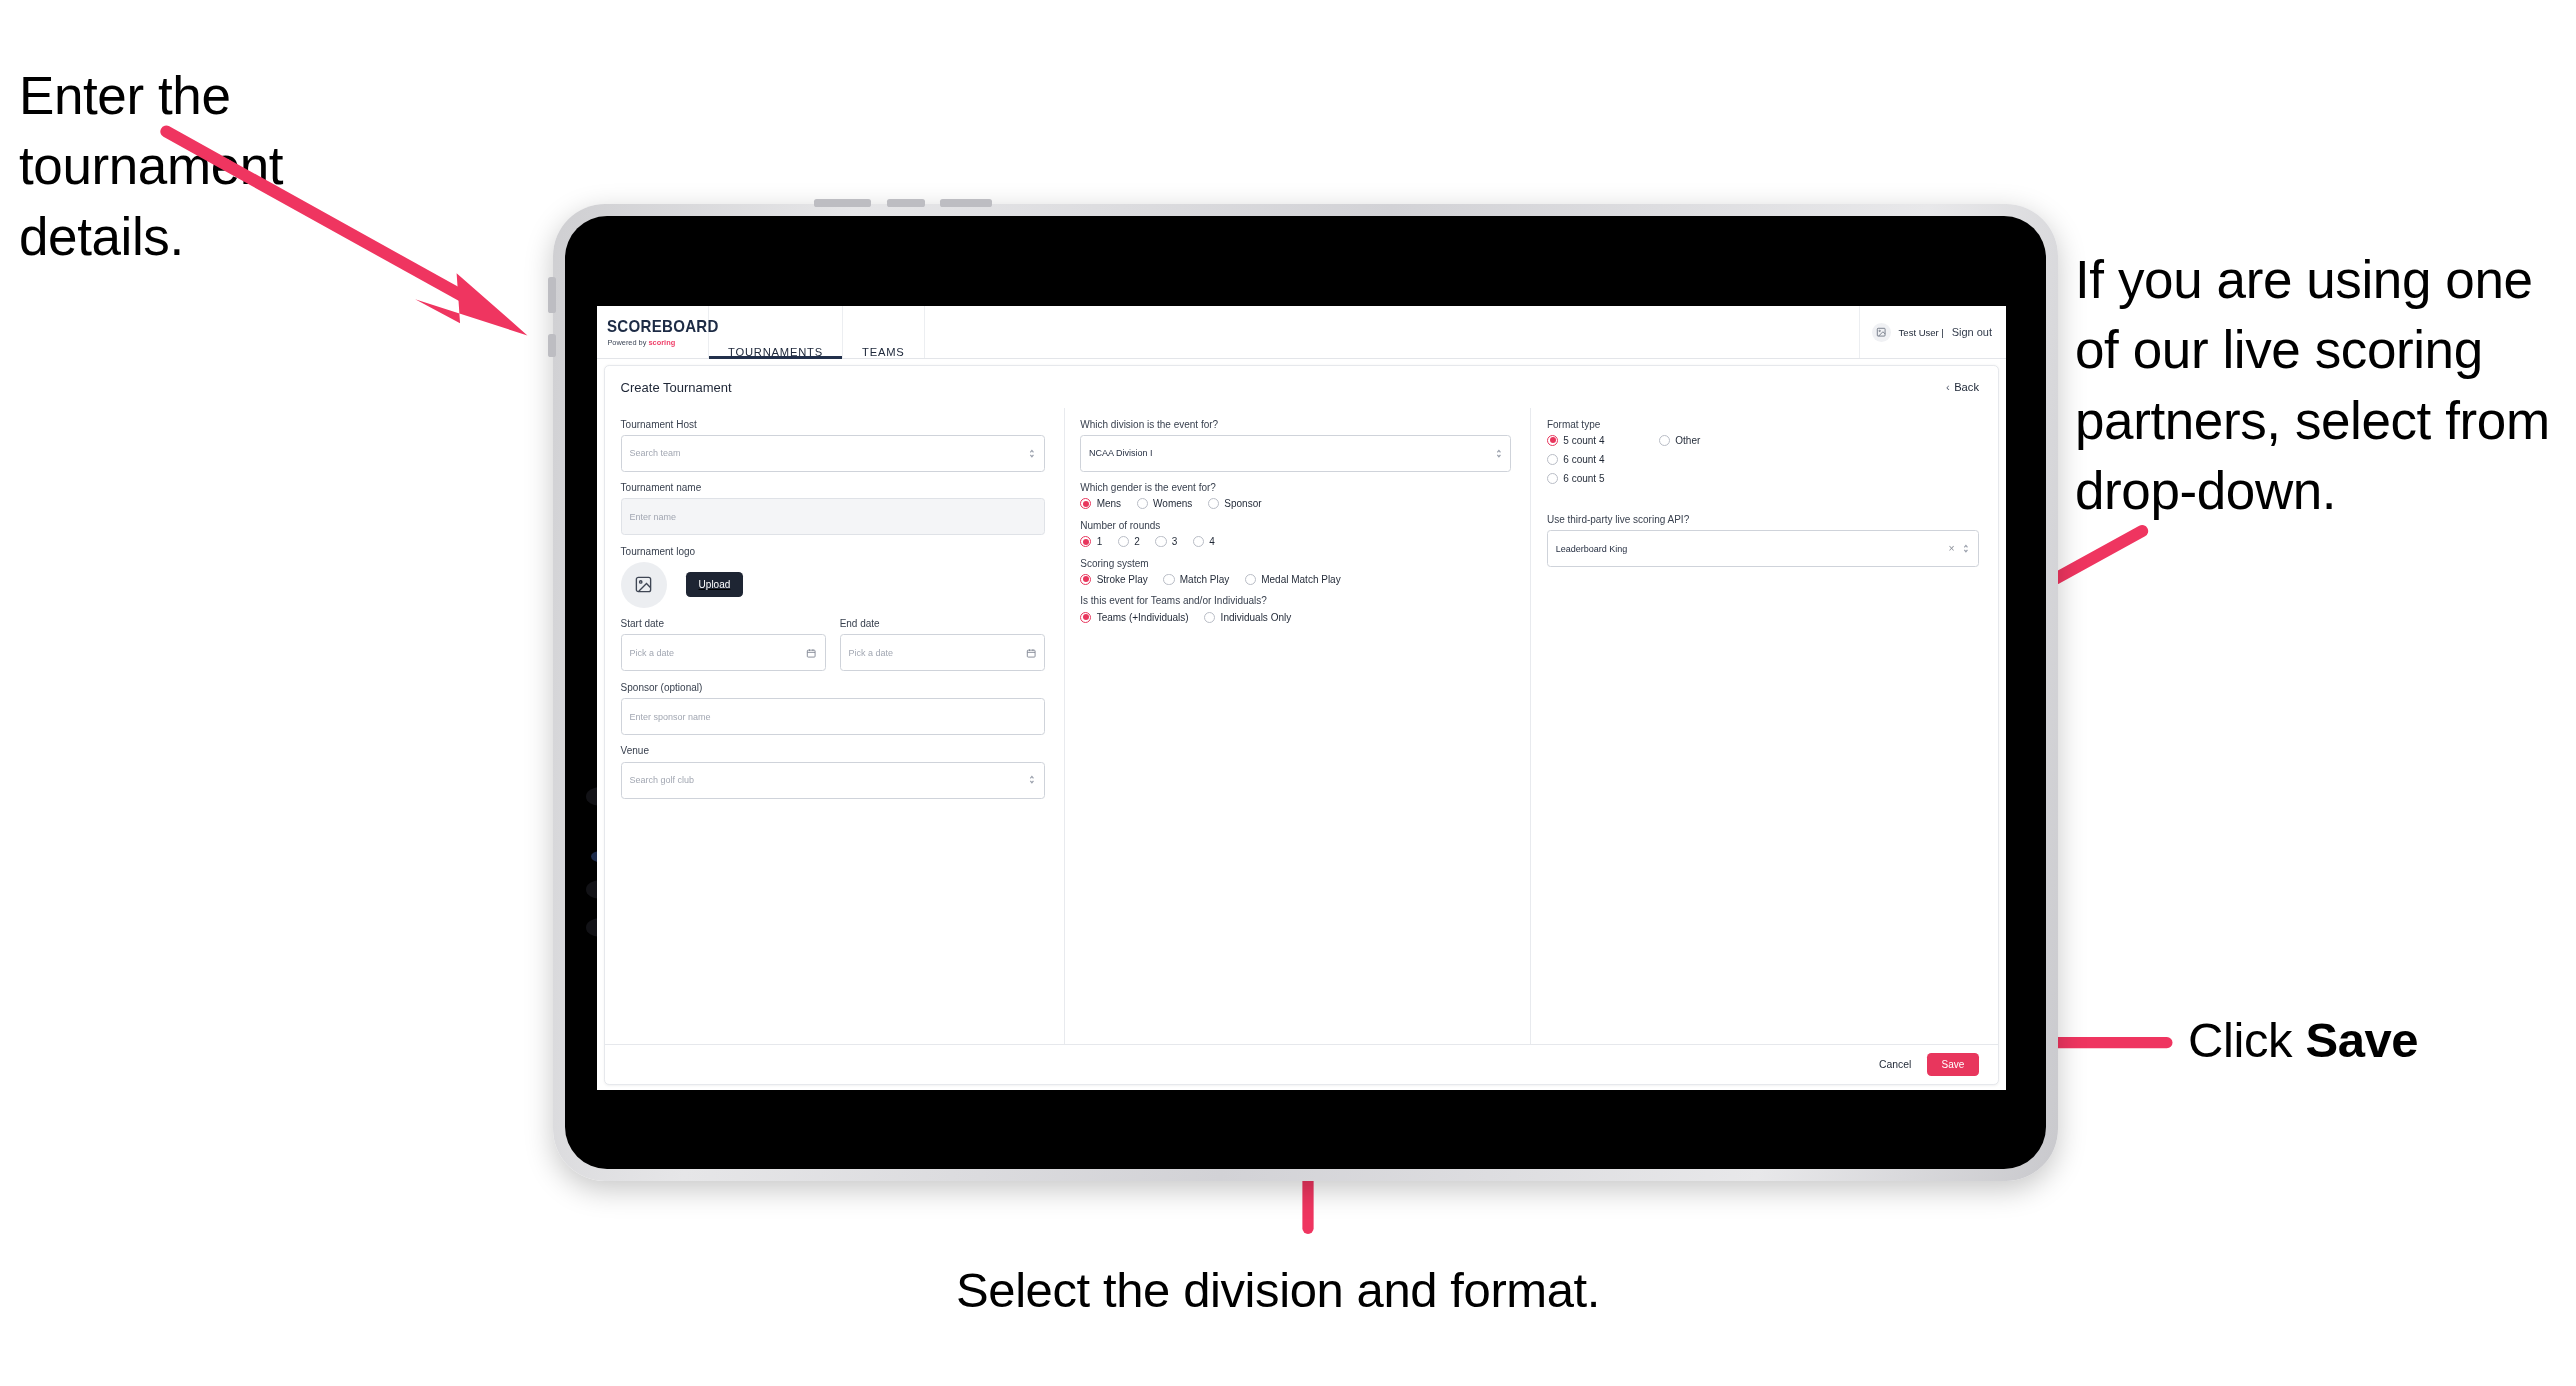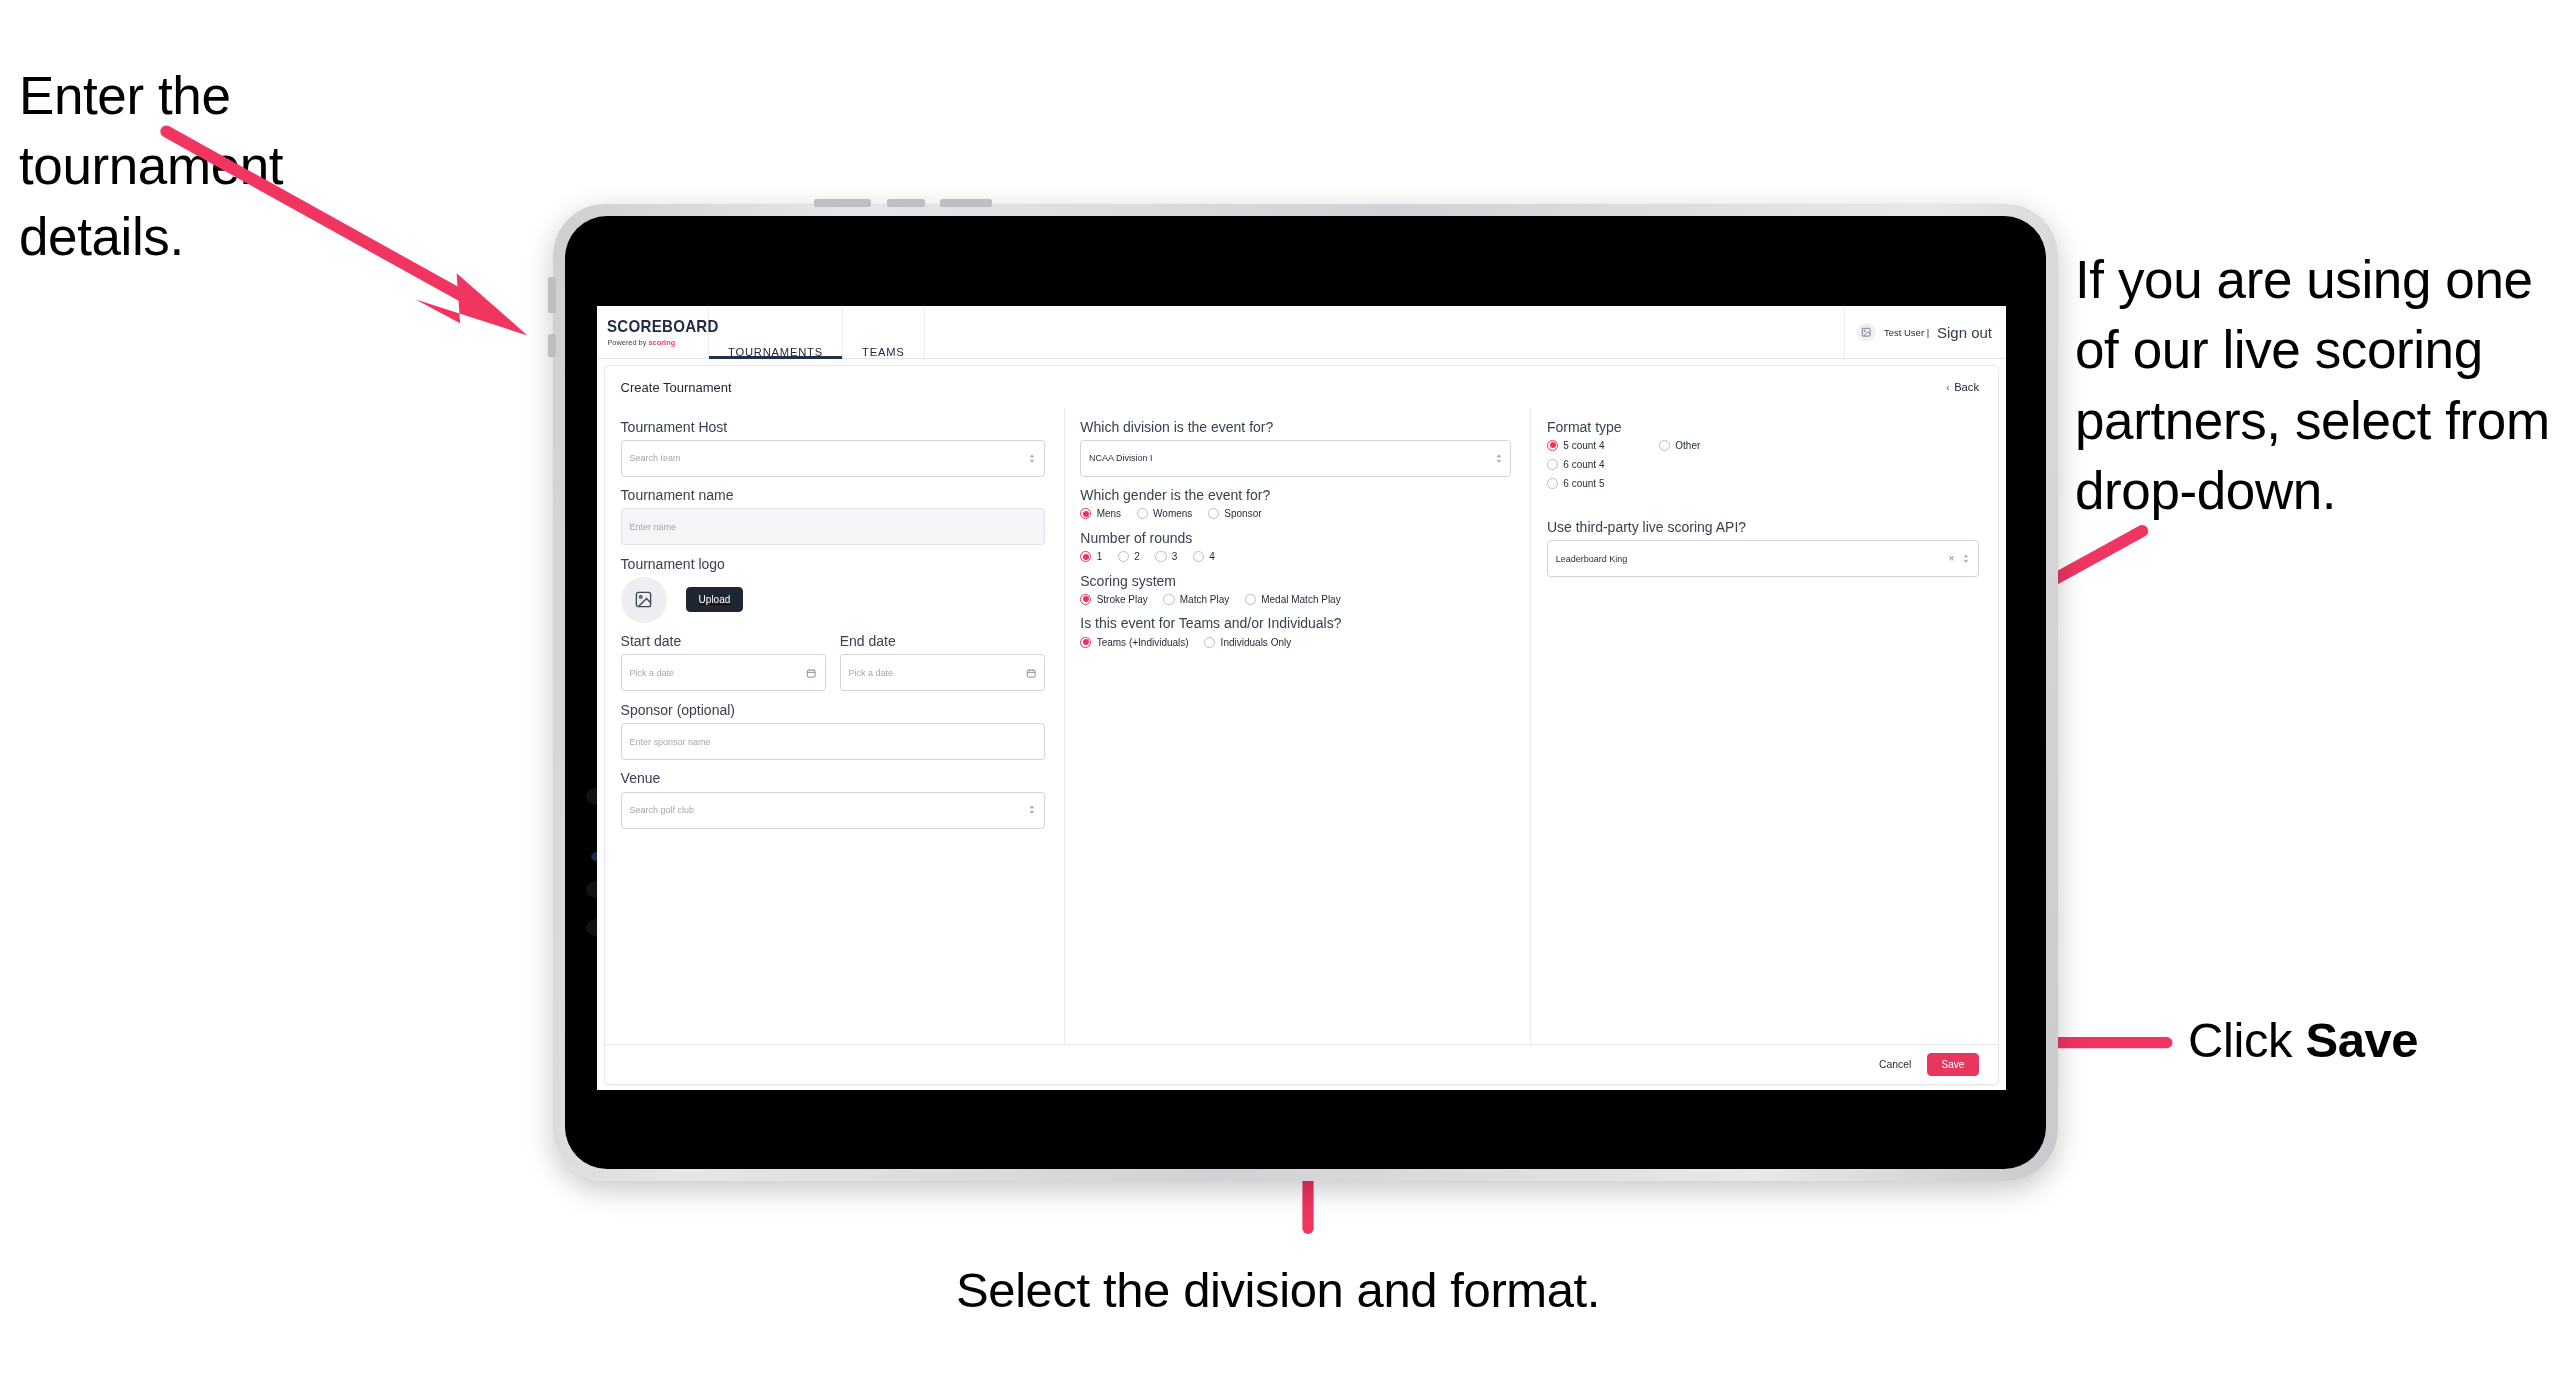--- a/index.html
+++ b/index.html
@@ -71,7 +71,7 @@
   #nav-user{display:flex;align-items:center;gap:7.8px;padding:0 14px 0 12px;}
   #avatar{width:19px;height:19px;border-radius:50%;background:#f0f1f4;display:flex;align-items:center;justify-content:center;}
   #user-name{font-size:9.5px;color:#222b3a;white-space:nowrap;}
-  #signout{font-size:15px;color:#333c4c;white-space:nowrap;cursor:pointer;}
+  #signout{font-size:11px;color:#333c4c;white-space:nowrap;cursor:pointer;}
 
   
   #page-card{position:absolute;left:7px;top:59px;right:7px;bottom:5.2px;

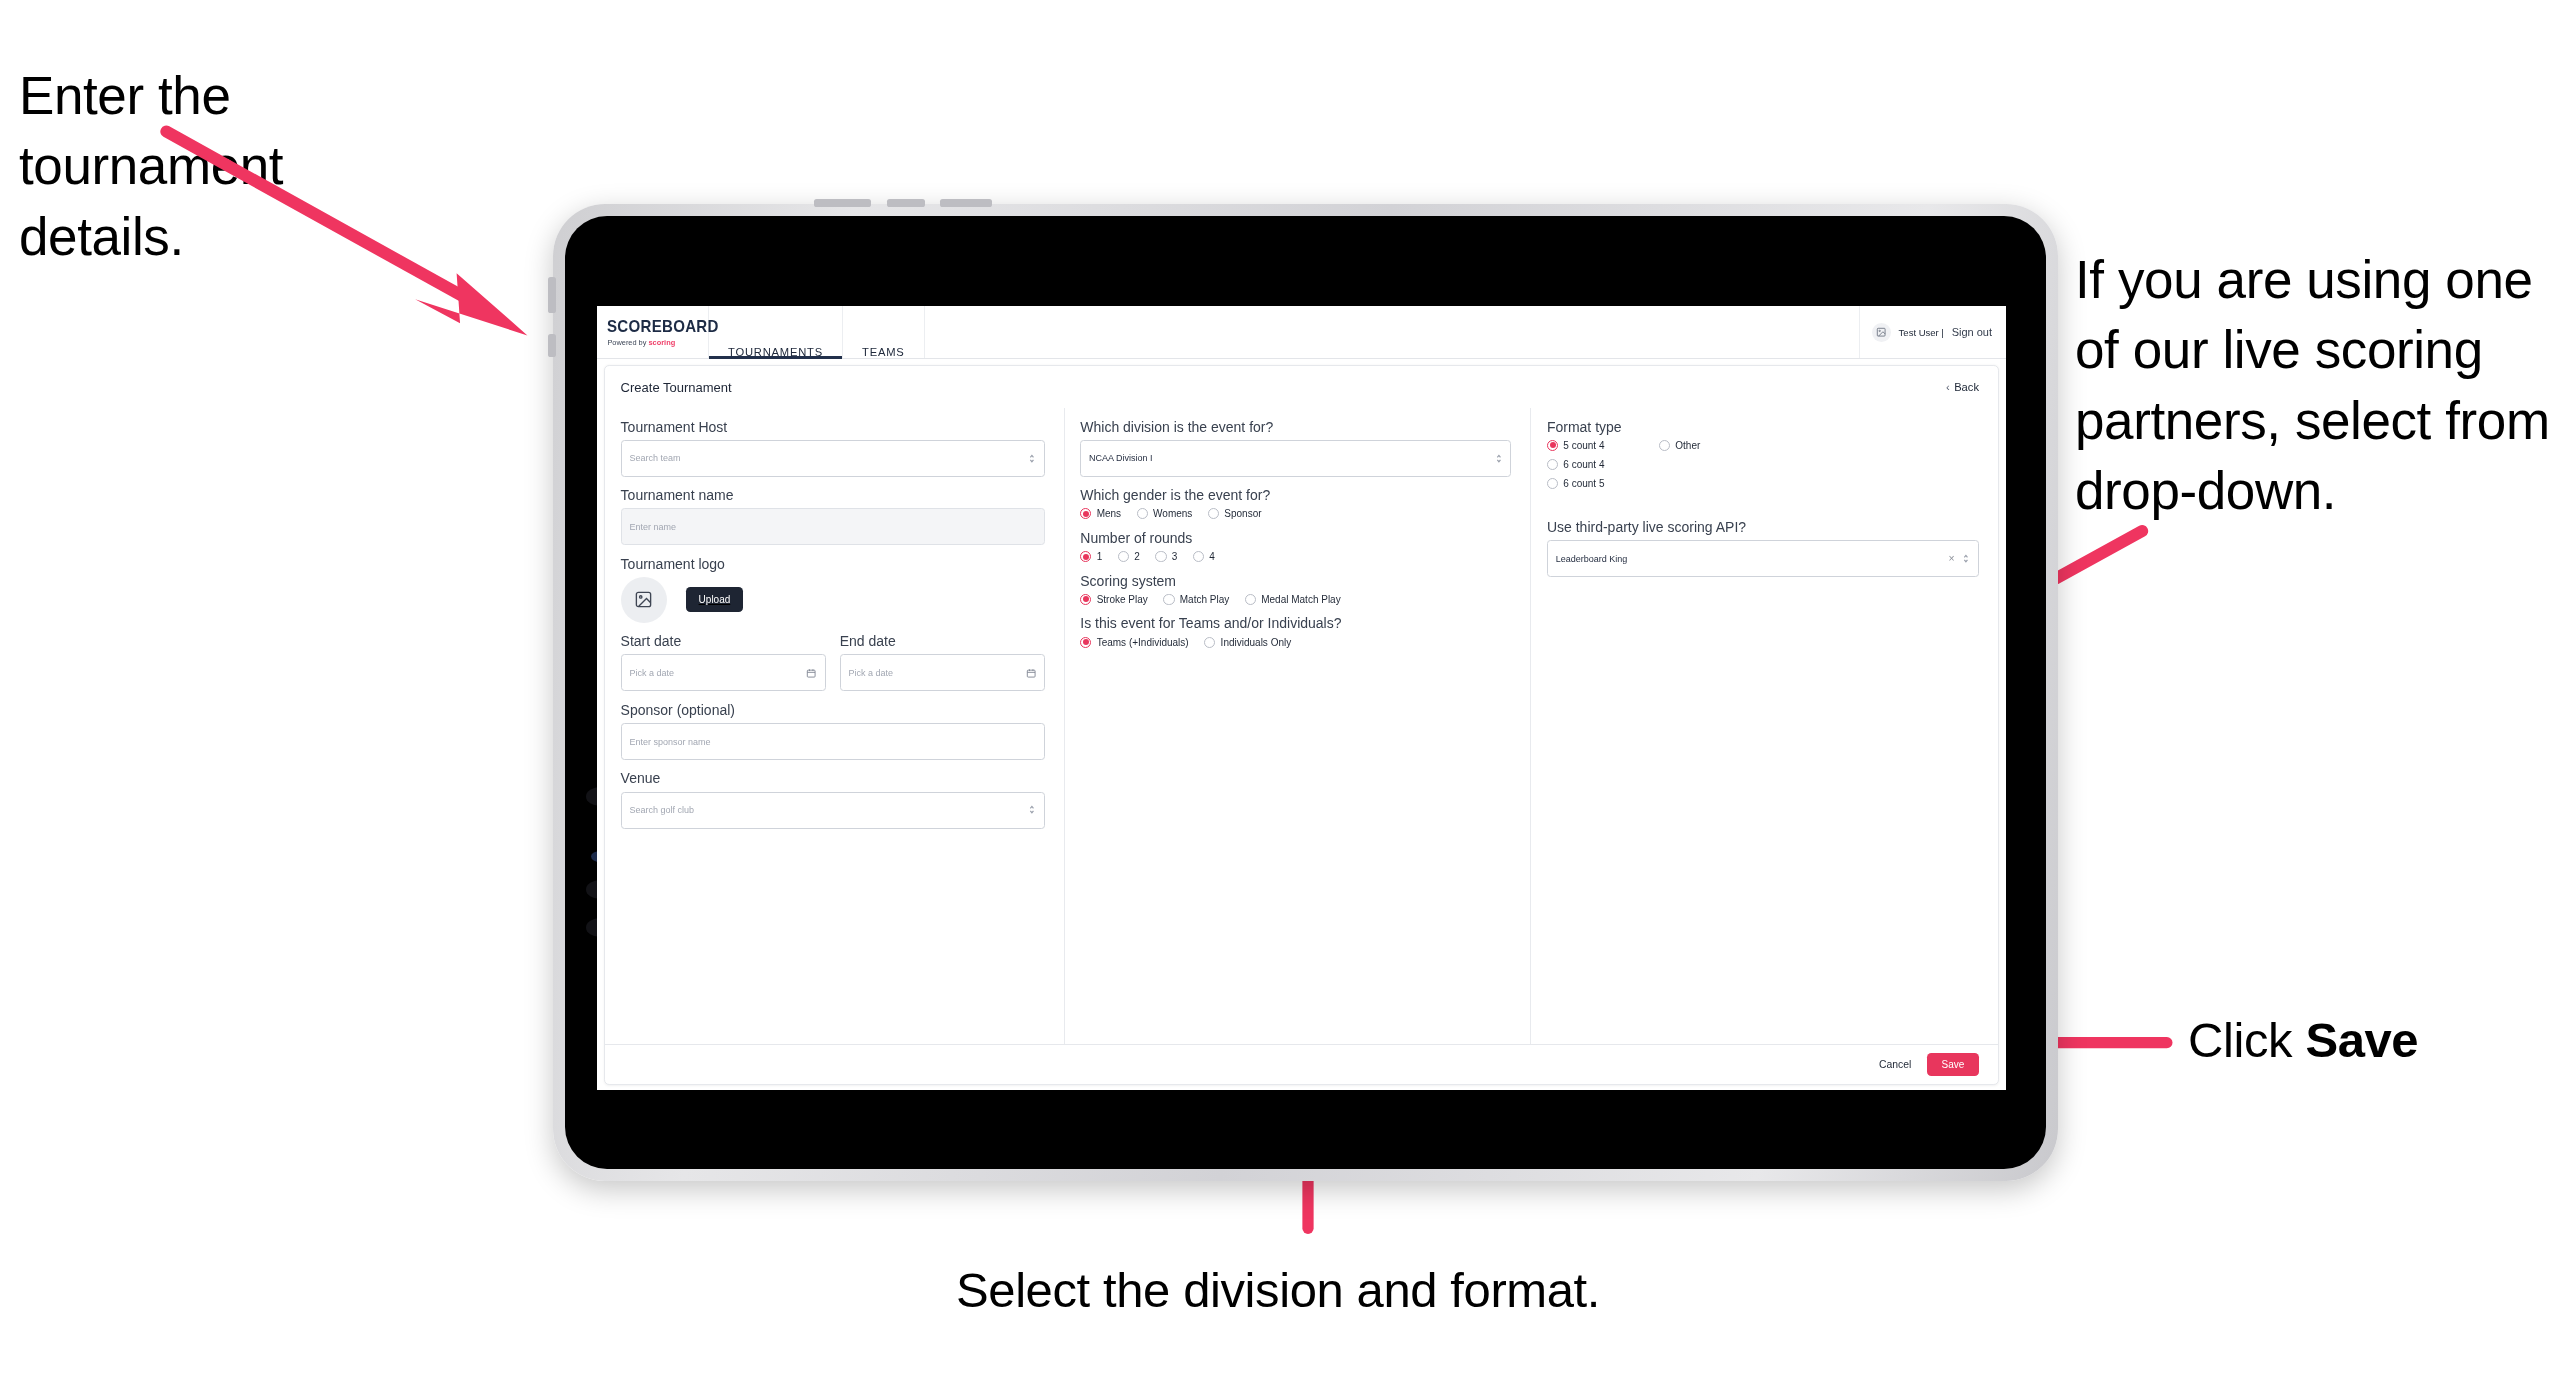--- a/index.html
+++ b/index.html
@@ -89,7 +89,7 @@
   #col-mid{width:33.5%;border-right:0.9px solid #e8eaee;}
   #col-right{flex:1;}
 
-  .fl{font-size:14px;color:#39414f;margin:10.4px 0 5.2px;display:block;}
+  .fl{font-size:10px;color:#39414f;margin:10.4px 0 5.2px;display:block;}
   .fl.first{margin-top:3.5px;}
 
   .inp{

